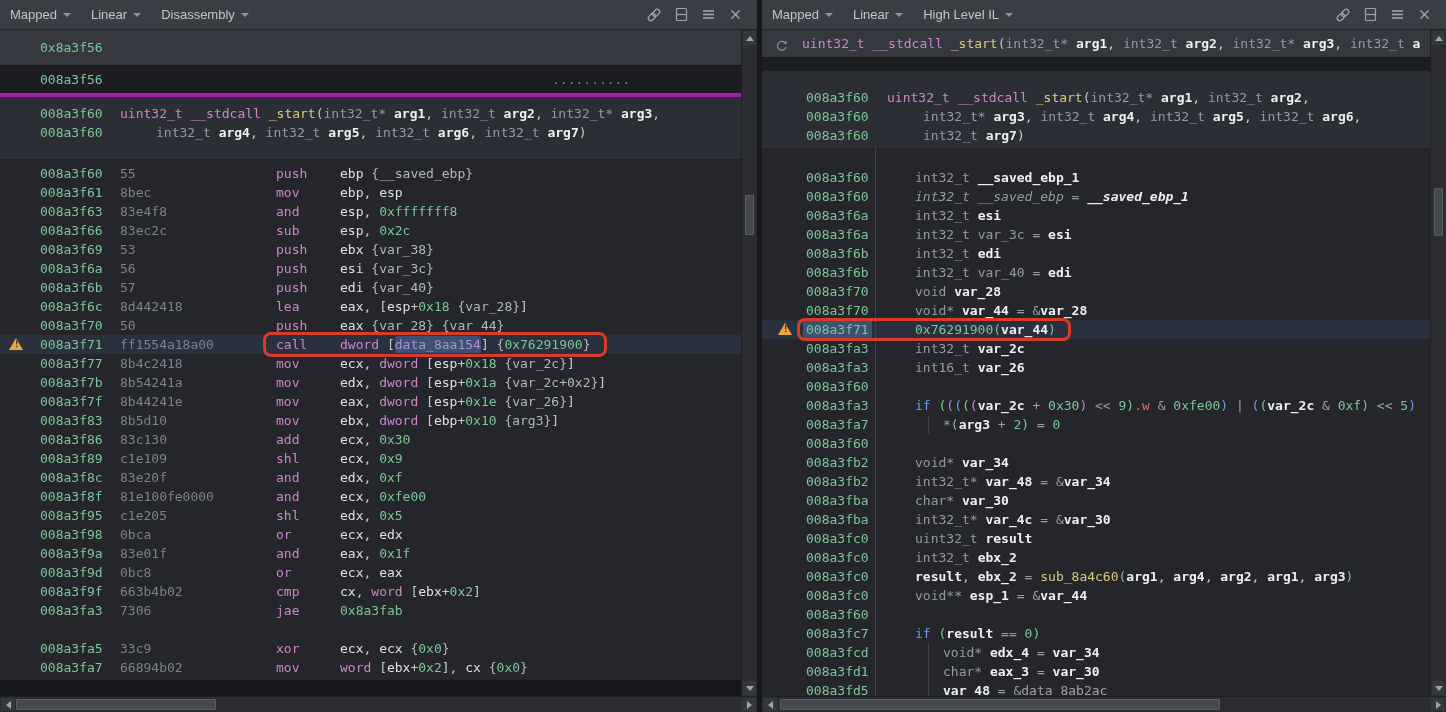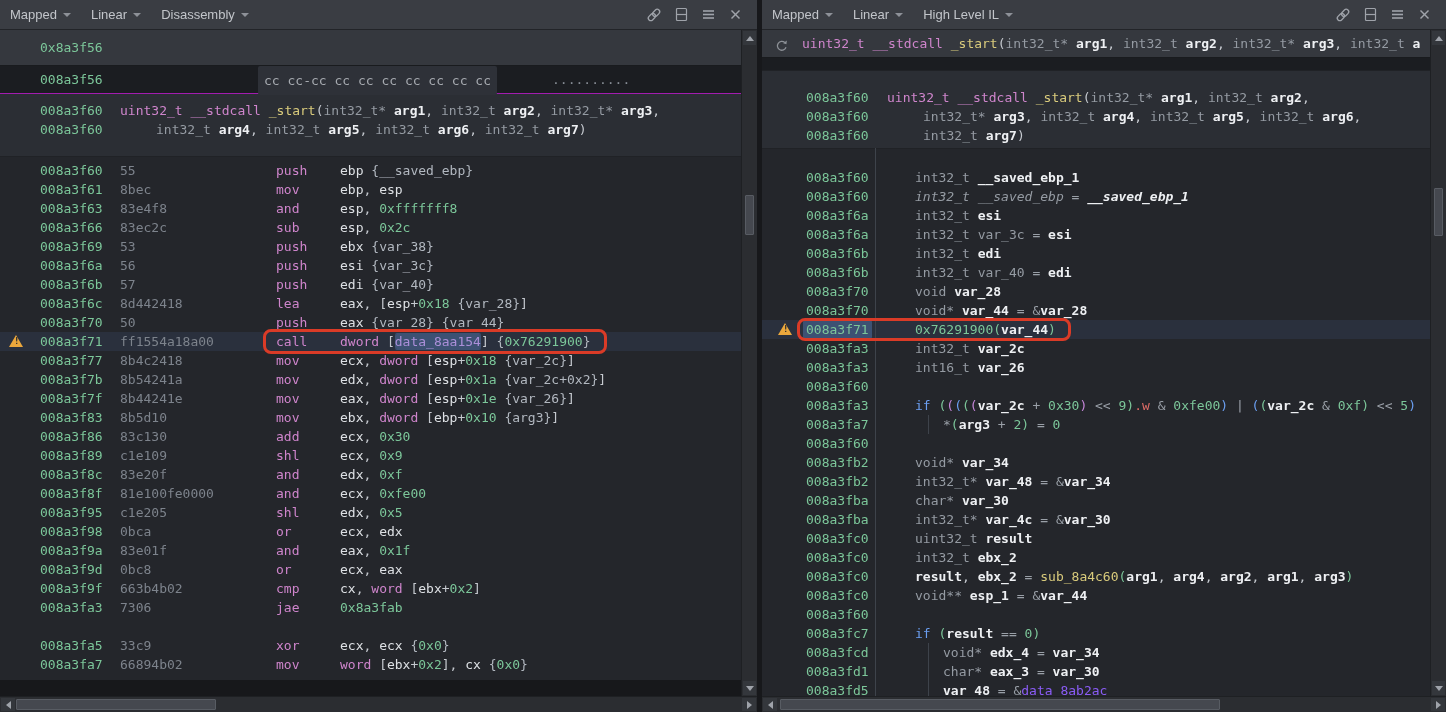--- a/index.html
+++ b/index.html
@@ -26,7 +26,7 @@
                 background:#24262b;overflow:hidden}
   .sticky-l{height:36px;line-height:36px;background:#35383e;border-bottom:1px solid #191b1e;
             padding-left:40px;box-sizing:border-box}
-  .byterow{height:27px;line-height:27px;background:#1b1d21;border-bottom:1px solid #a21caf;
+  .byterow{height:27px;line-height:27px;background:#1b1d21;border-bottom:4px solid #a21caf;
            position:relative;white-space:nowrap}
   .byterow .addr{position:absolute;left:40px}
   .byterow .bytes{position:absolute;left:258px;background:#2e3138;padding:1px 6px;

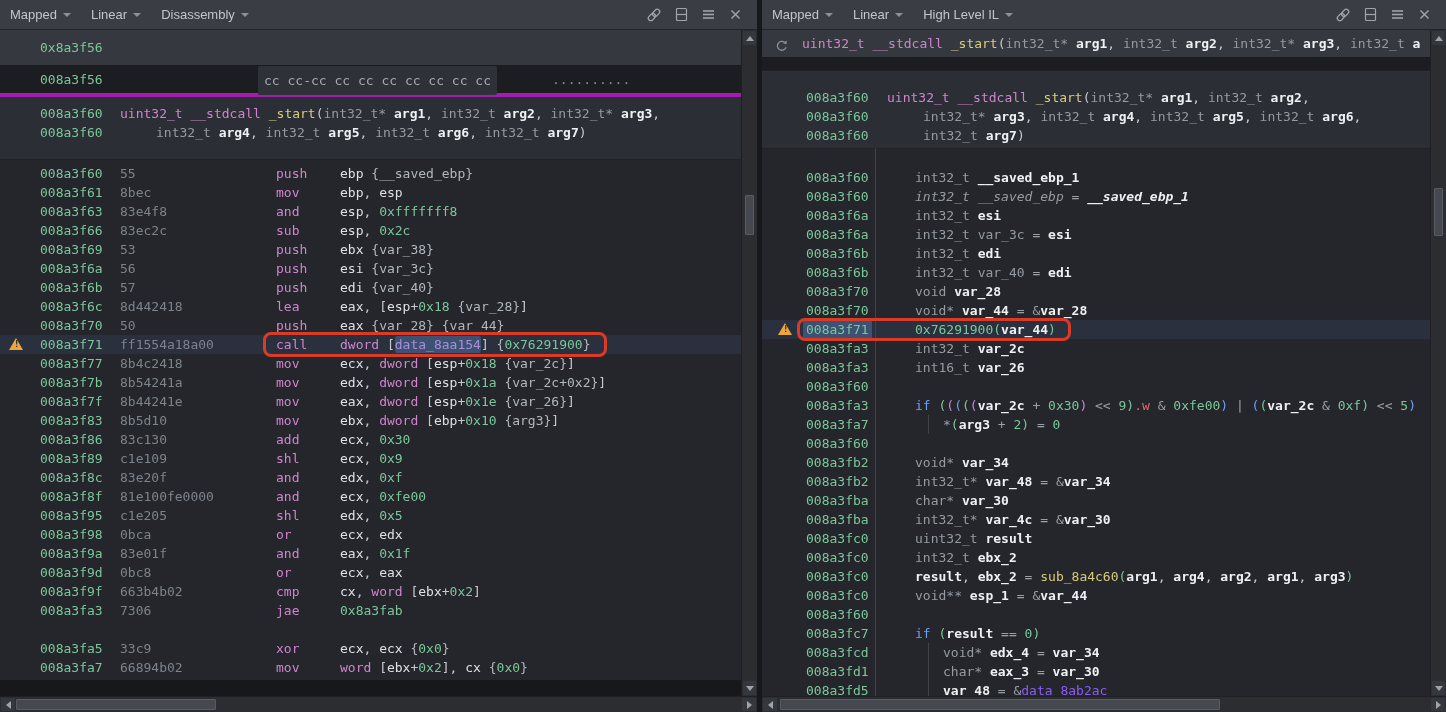--- a/index.html
+++ b/index.html
@@ -166,7 +166,6 @@
     </div>
     <div class="byterow">
       <span class="addr tk-addr">008a3f56</span>
-      <span class="bytes">cc cc-cc cc cc cc cc cc cc cc</span>
       <span class="ascii">..........</span>
     </div>
     <div class="sigblock" id="left-sig">

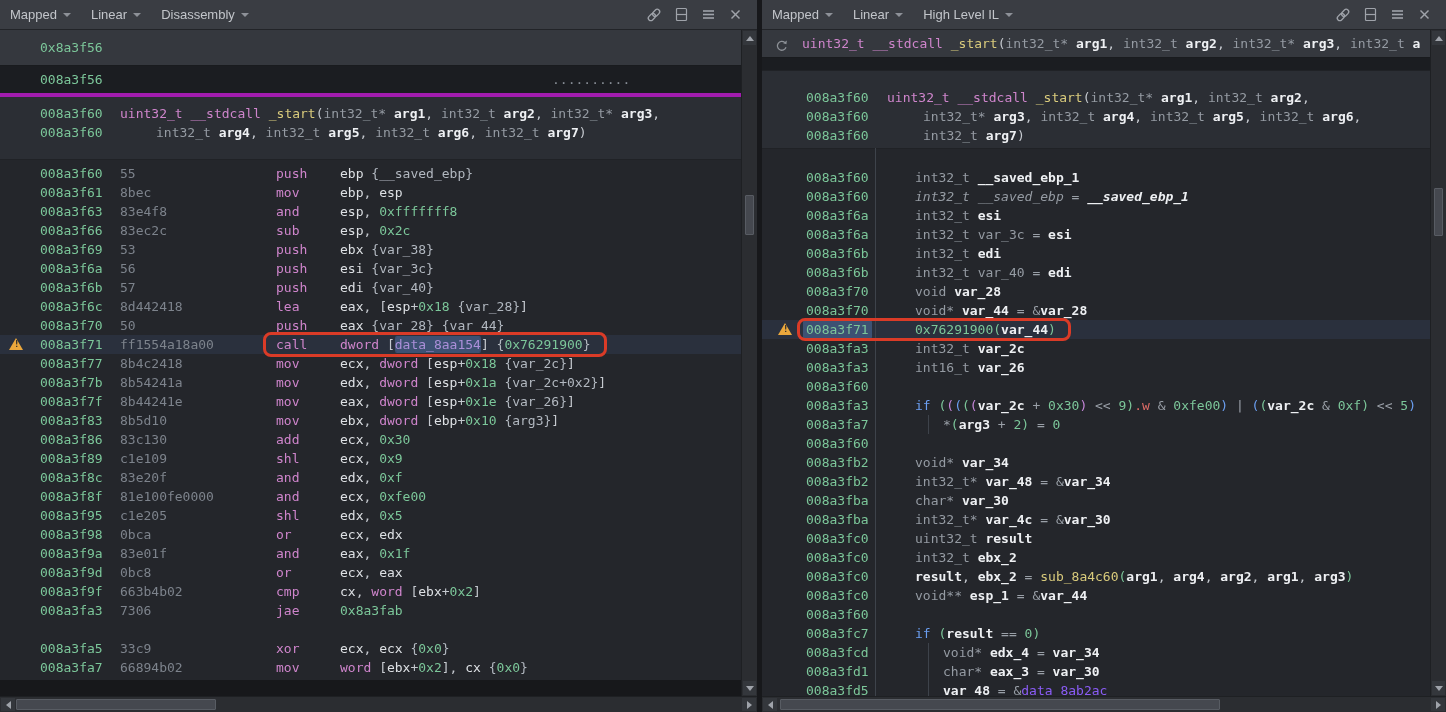--- a/index.html
+++ b/index.html
@@ -77,7 +77,7 @@
   .tk-addr{color:#7cc79a}.tk-num{color:#7cc79a}.tk-mn{color:#cf85cc}.tk-reg{color:#dde0e4}
   .tk-pn{color:#c6cad0}.tk-ann{color:#b2b8c0}.tk-type{color:#959ba3}
   .tk-var{color:#eef0f3;font-weight:bold}.tk-kw{color:#6b9ff2}.tk-fn{color:#d9cb7c}
-  .tk-data{color:#ab8fd9}.tk-dred{color:#8b5cf6}.tk-dw{color:#de6b66}.tk-op{color:#9aa0a8}
+  .tk-data{color:#ab8fd9}.tk-dred{color:#a3a3a3}.tk-dw{color:#de6b66}.tk-op{color:#9aa0a8}
   .tk-p1{color:#7cc79a}.tk-p2{color:#c586d9}.tk-p3{color:#6b9ff2}
   .tk-sel{background:#3d5173;border-radius:2px;box-shadow:0 1px 0 #3d5173,0 -1px 0 #3d5173}
   .addr.sel{background:#3d5173;border-radius:2px;box-shadow:3px 0 0 #3d5173,-3px 0 0 #3d5173,0 1px 0 #3d5173,0 -1px 0 #3d5173}

